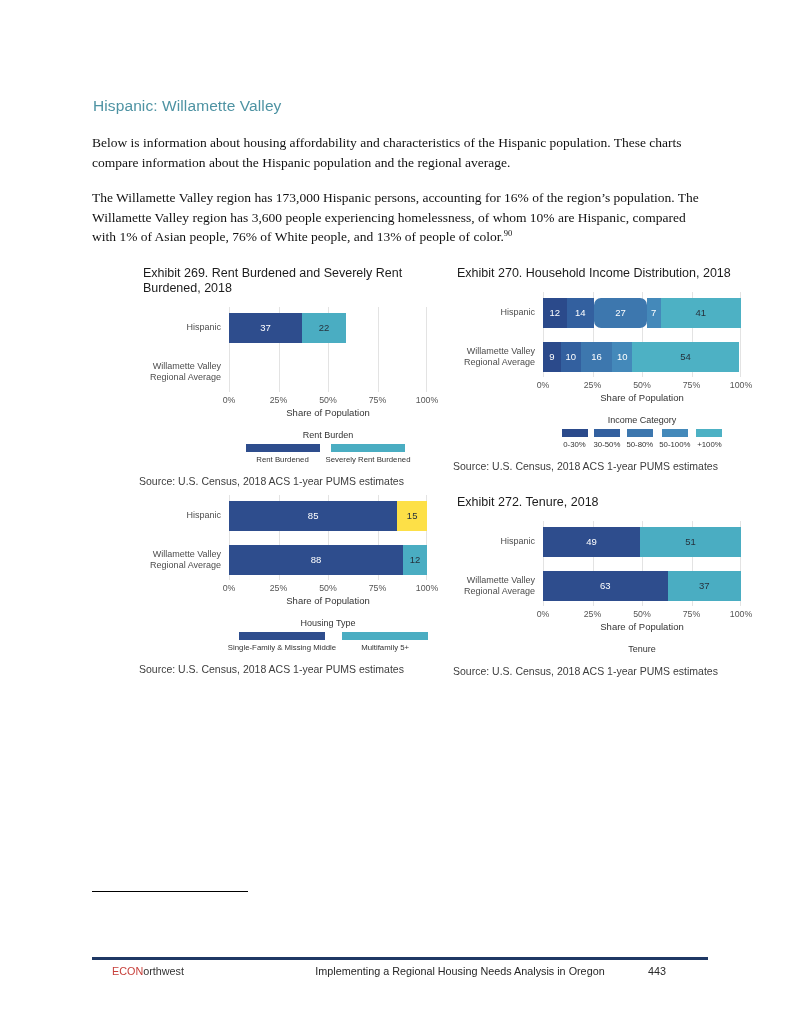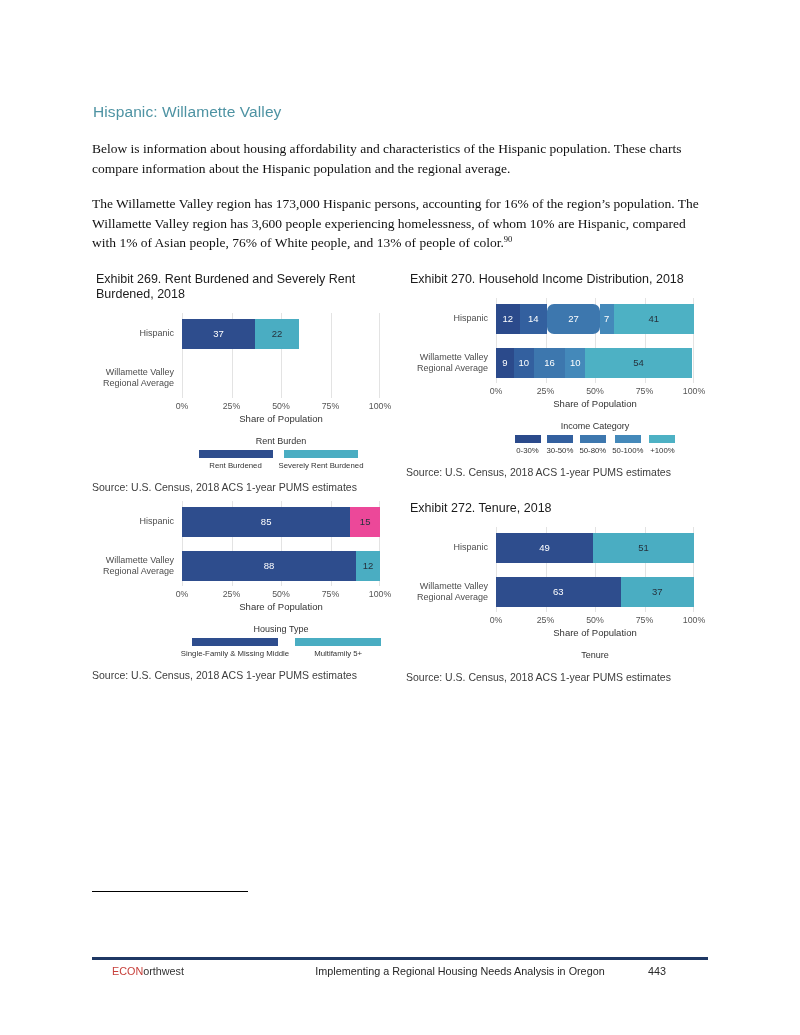--- a/index.html
+++ b/index.html
@@ -5,7 +5,7 @@
   html,body{margin:0;padding:0;background:#fff;}
   .page{position:relative;width:800px;height:1035px;background:#ffffff;overflow:hidden;
         font-family:"Liberation Serif",serif;color:#1a1a1a;}
-  .content{position:absolute;left:92px;top:8px;width:620px;}
+  .content{position:absolute;left:92px;top:2px;width:620px;}
 
   .section-heading{margin:95px 0 18px 1px;font-family:"Liberation Sans",sans-serif;
         font-size:15.5px;font-weight:400;color:#4e93a3;letter-spacing:.1px;}

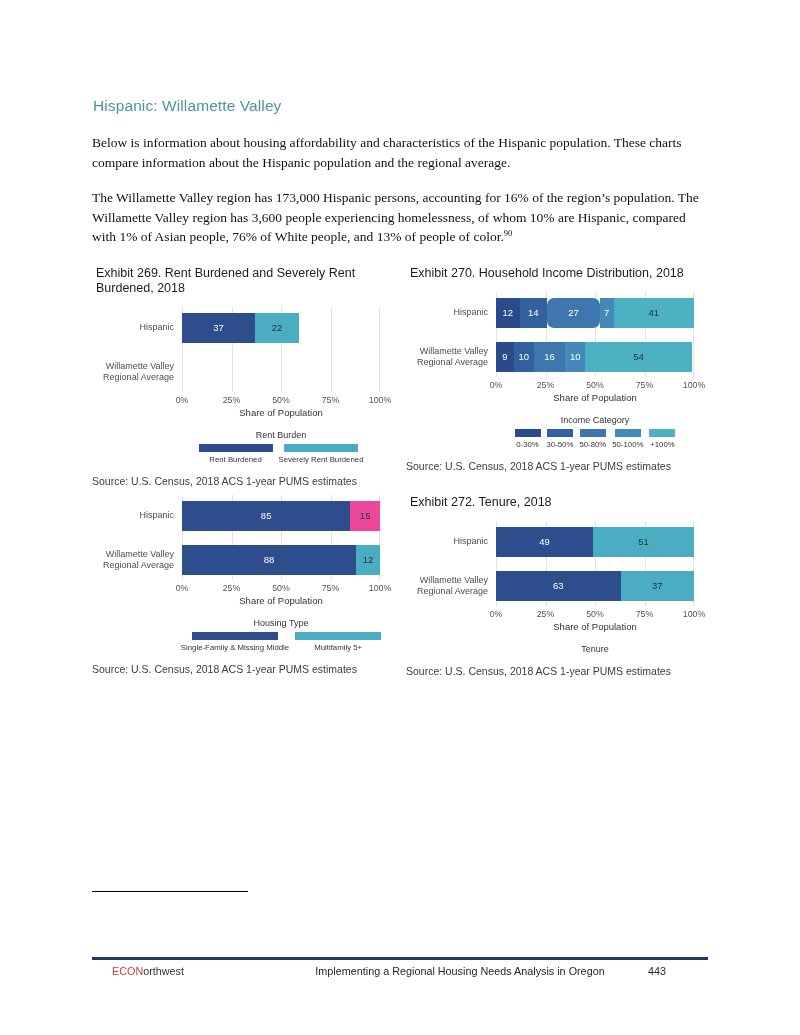--- a/index.html
+++ b/index.html
@@ -13,7 +13,7 @@
   .body-para sup{font-size:8.5px;line-height:0;}
 
   
-  #charts{display:grid;grid-template-columns:303px 303px;column-gap:11px;row-gap:8px;margin-top:19px;}
+  #charts{display:grid;grid-template-columns:303px 303px;column-gap:11px;row-gap:8px;margin-top:19px;margin-left:47px;}
   .chart{width:303px;font-family:"Liberation Sans",sans-serif;}
   .chart-title{margin:0 0 11px 4px;font-size:12.5px;line-height:15px;font-weight:400;color:#1c1c1c;}
   .plot{position:relative;padding:6px 0 5px 0;}

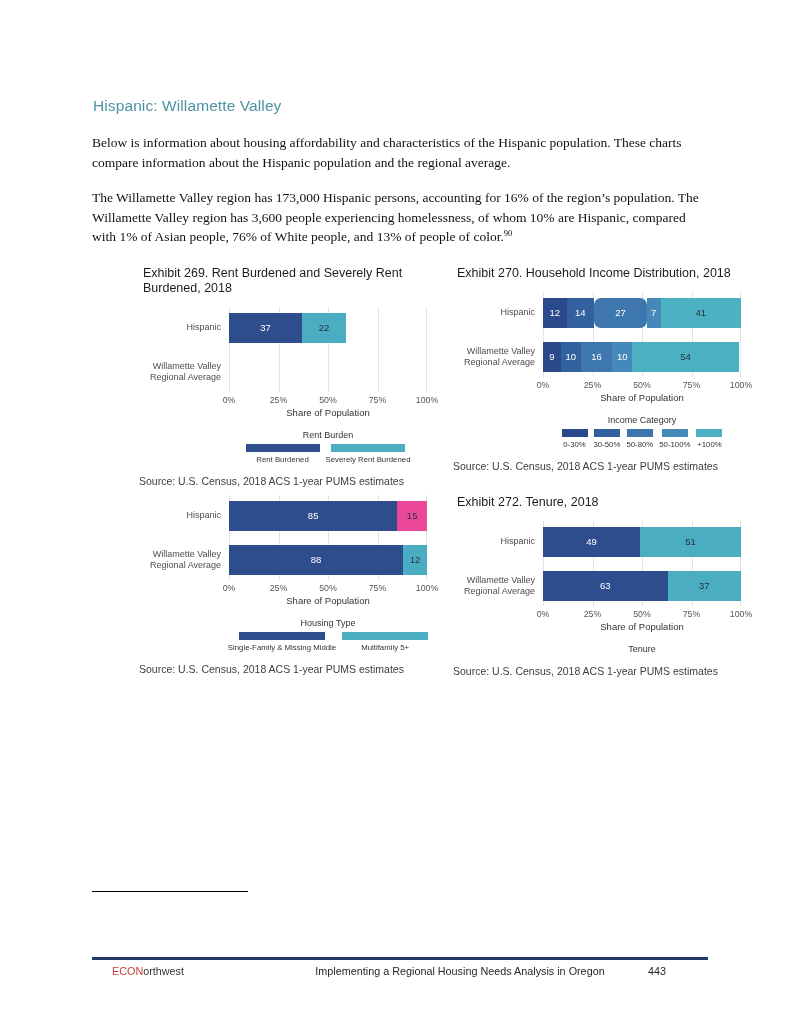--- a/index.html
+++ b/index.html
@@ -218,7 +218,7 @@
                 <div class="seg" style="width: 85%; background: rgb(46, 77, 141);">
                   <span class="seg-label" style="color: rgb(255, 255, 255);">85</span>
                 </div>
-                <div class="seg" style="width: 15%; background: #ec4899;">
+                <div class="seg" style="width: 15%; background: #fde047;">
                   <span class="seg-label" style="color: rgb(38, 50, 61);">15</span>
                 </div>
               </div>

